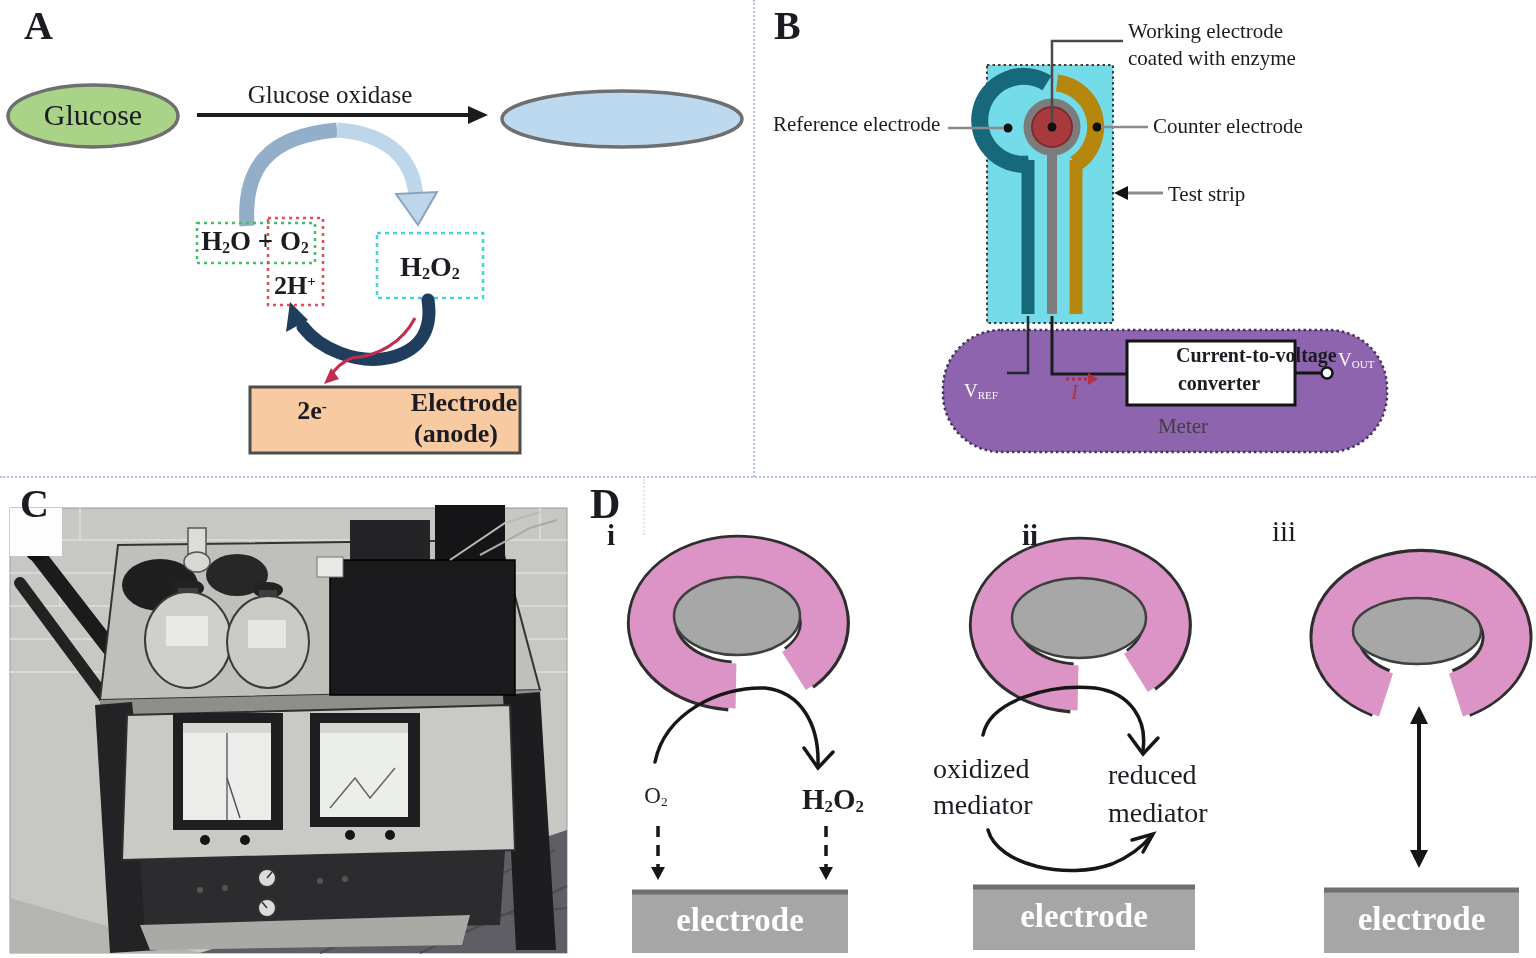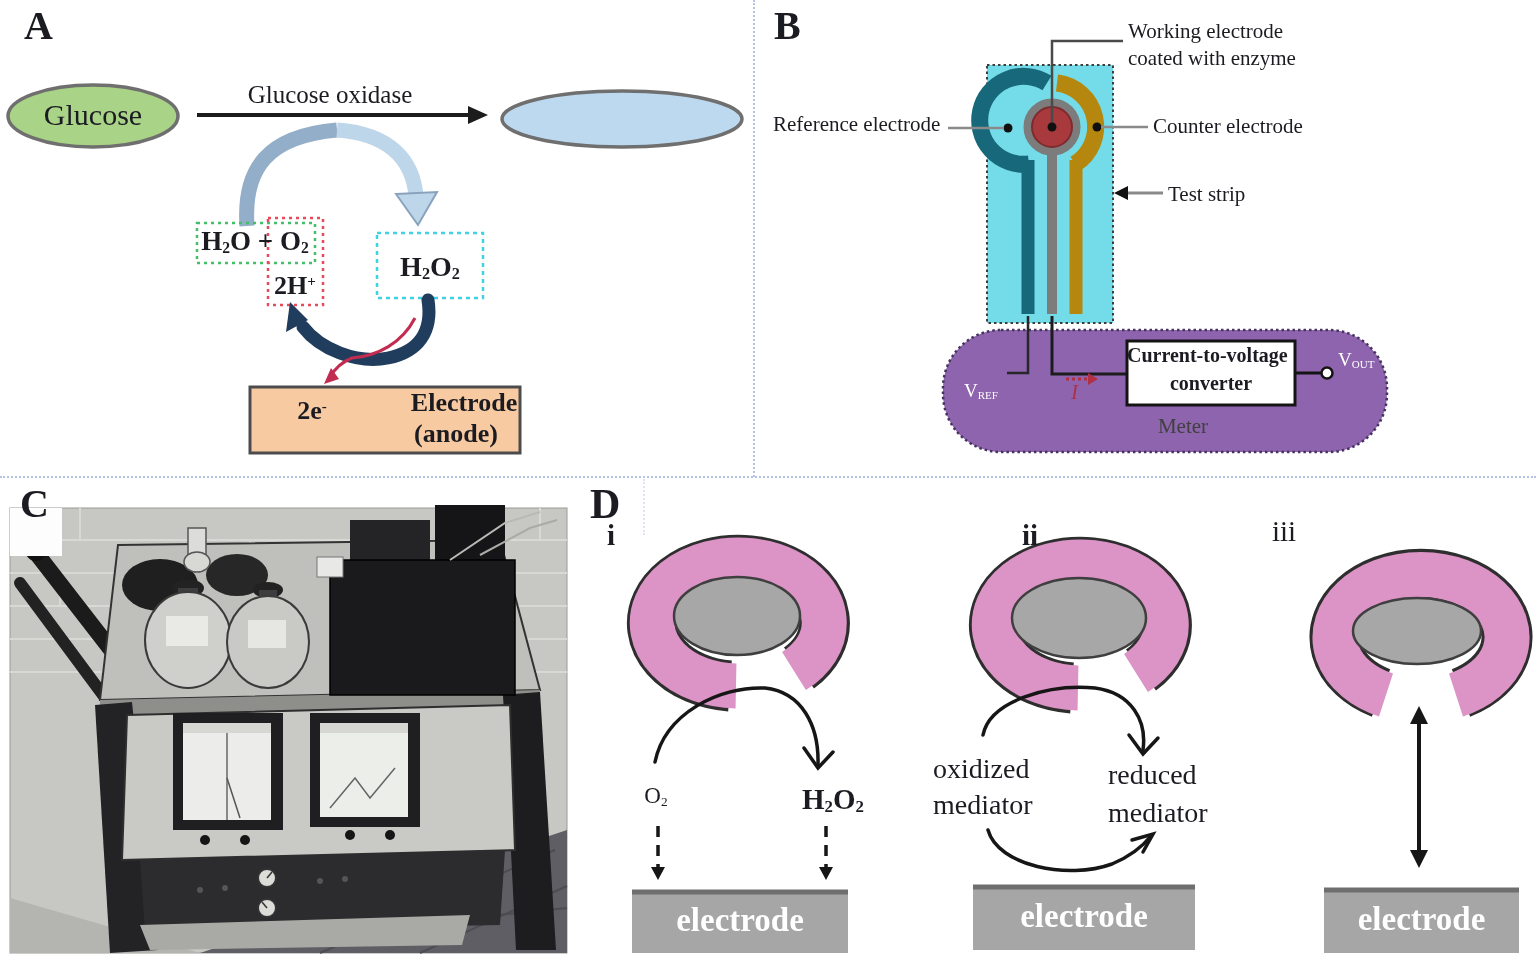--- a/index.html
+++ b/index.html
@@ -282,7 +282,7 @@
   <div class="lbl" style="left:964px;top:361px;font-size:19px;color:#ffffff;margin-top:20px;">V<sub>REF</sub></div>
   <div class="lbl" style="left:1338px;top:350px;font-size:19px;color:#ffffff;">V<sub>OUT</sub></div>
   <div class="lbl" style="left:1071px;top:381px;font-size:21px;font-style:italic;color:#b03044;">I</div>
-  <div class="lbl c" style="left:1127px;top:345px;width:148px;font-size:20px;font-weight:600;">Current-to-voltage</div>
+  <div class="lbl c" style="left:1176px;top:345px;width:148px;font-size:20px;font-weight:600;">Current-to-voltage</div>
   <div class="lbl c" style="left:1127px;top:373px;width:168px;font-size:20px;font-weight:600;">converter</div>
   <div class="lbl c" style="left:1133px;top:415px;width:100px;font-size:21px;color:#404040;">Meter</div>
 

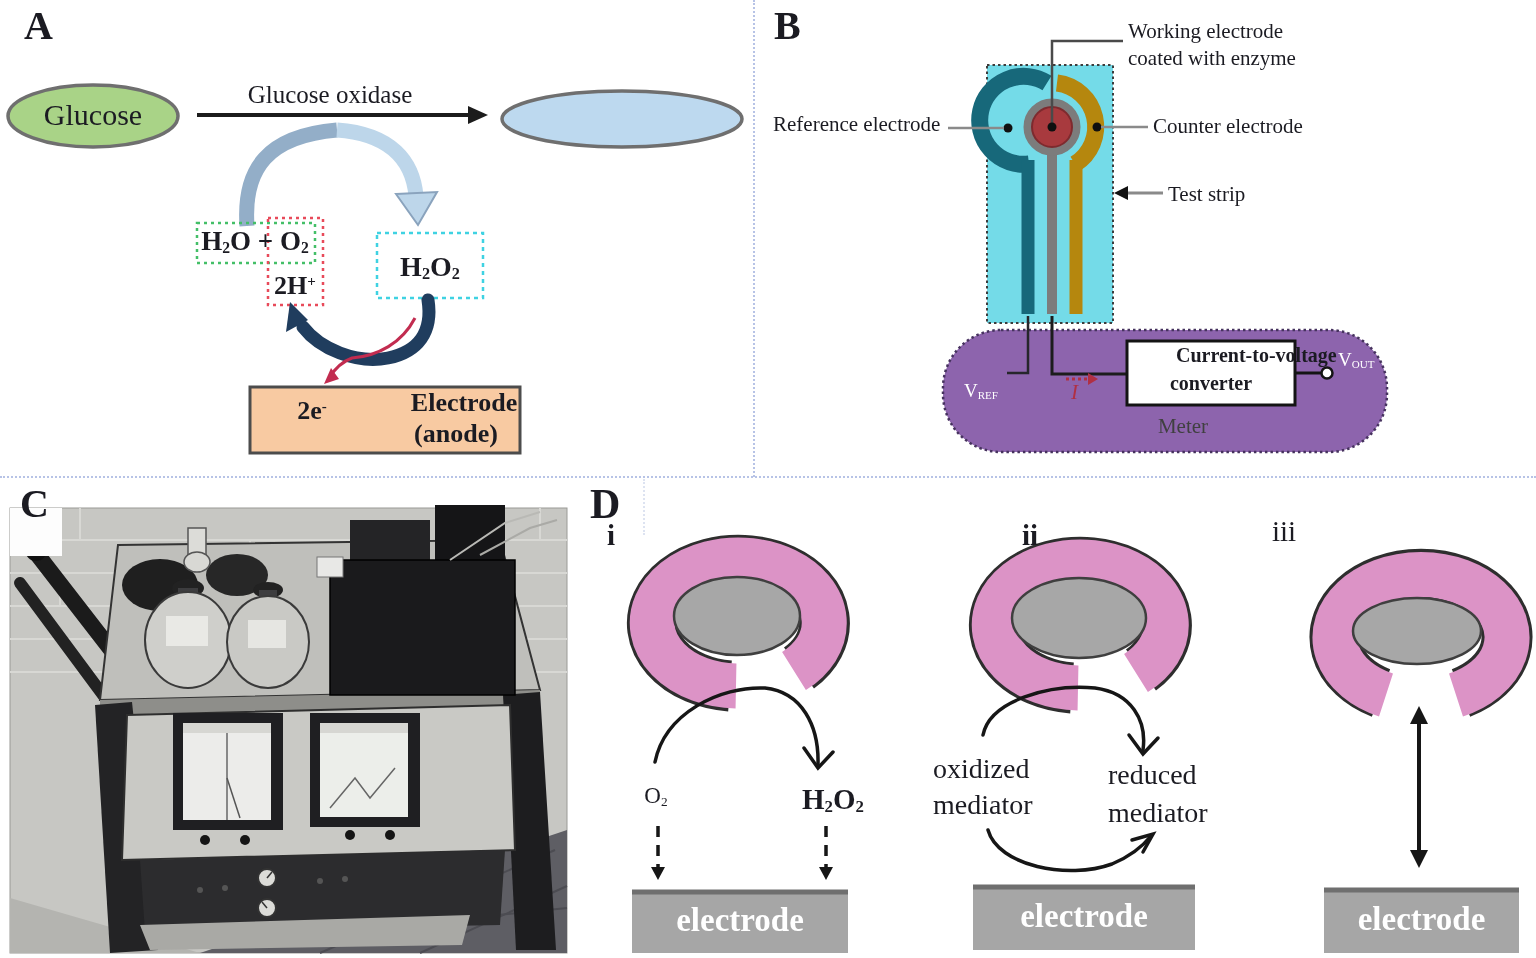--- a/index.html
+++ b/index.html
@@ -283,7 +283,7 @@
   <div class="lbl" style="left:1338px;top:350px;font-size:19px;color:#ffffff;">V<sub>OUT</sub></div>
   <div class="lbl" style="left:1071px;top:381px;font-size:21px;font-style:italic;color:#b03044;">I</div>
   <div class="lbl c" style="left:1176px;top:345px;width:148px;font-size:20px;font-weight:600;">Current-to-voltage</div>
-  <div class="lbl c" style="left:1127px;top:373px;width:168px;font-size:20px;font-weight:600;">converter</div>
+  <div class="lbl c" style="left:1127px;top:373px;width:168px;font-size:20px;font-weight:600;padding-left:8px;">converter</div>
   <div class="lbl c" style="left:1133px;top:415px;width:100px;font-size:21px;color:#404040;">Meter</div>
 
   <div class="lbl" style="left:20px;top:482px;font-size:40px;font-weight:700;">C</div>

